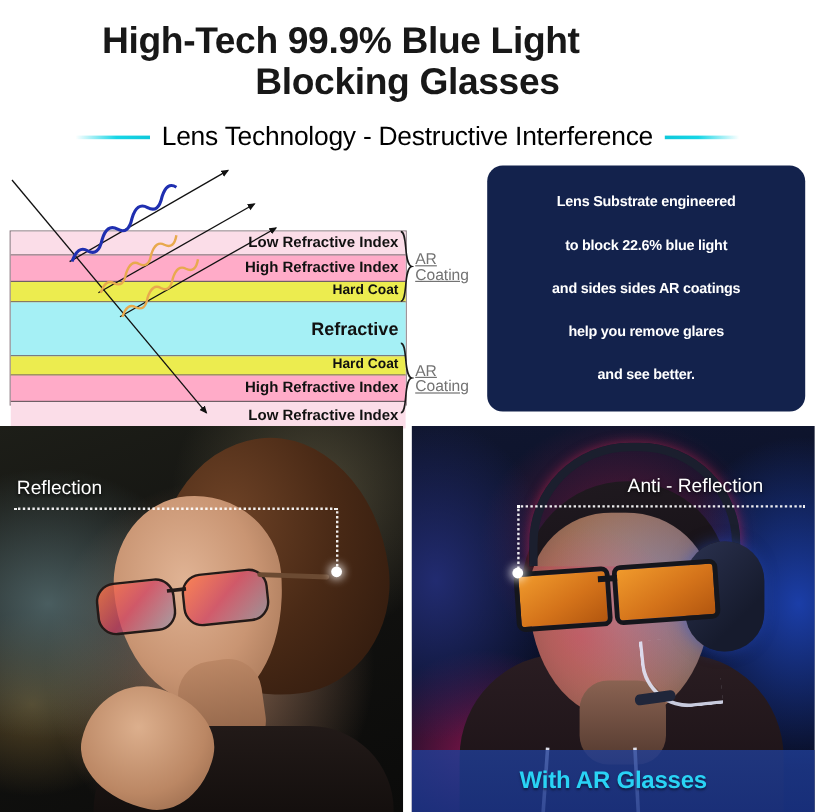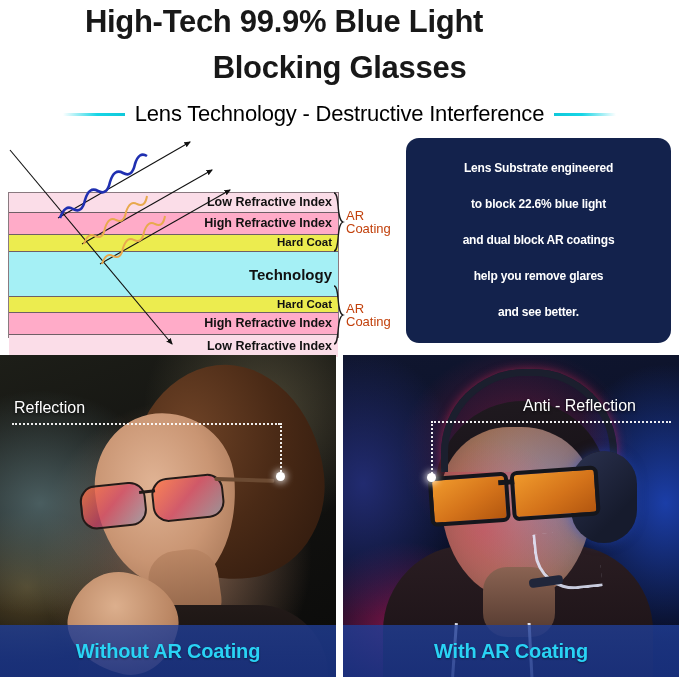--- a/index.html
+++ b/index.html
@@ -15,7 +15,7 @@
     text-align:center;font-weight:bold;font-size:31px;line-height:43px;
     letter-spacing:-0.3px;color:#181818;
   }
-  #title-line-1{position:absolute;left:0;top:0;width:568px;}
+  #title-line-1{position:absolute;left:0;top:12px;width:568px;}
   #title-line-2{position:absolute;left:0;top:46px;width:679px;}
 
   

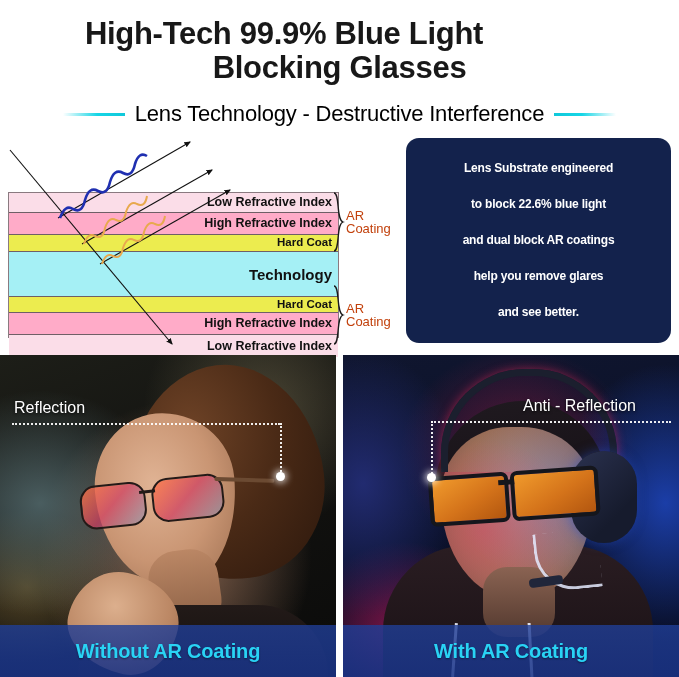--- a/index.html
+++ b/index.html
@@ -72,7 +72,7 @@
   .brace{position:absolute;left:0;top:0;width:12px;height:100%;}
   .ar-caption{
     position:absolute;left:13px;top:50%;transform:translateY(-50%);
-    font-size:13px;color:#c2410c;line-height:13px;white-space:nowrap;
+    font-size:13px;color:#737373;line-height:13px;white-space:nowrap;text-decoration:underline;
   }
   .ar-caption span{display:block;}
 

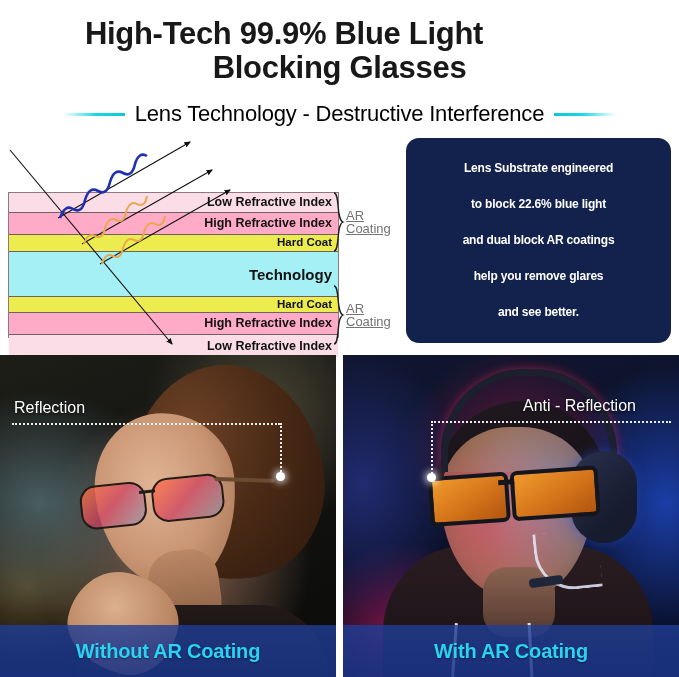--- a/index.html
+++ b/index.html
@@ -345,7 +345,7 @@
   <div id="info-card">
     <div class="info-line">Lens Substrate engineered</div>
     <div class="info-line">to block 22.6% blue light</div>
-    <div class="info-line">and dual block AR coatings</div>
+    <div class="info-line">and sides sides AR coatings</div>
     <div class="info-line">help you remove glares</div>
     <div class="info-line">and see better.</div>
   </div>

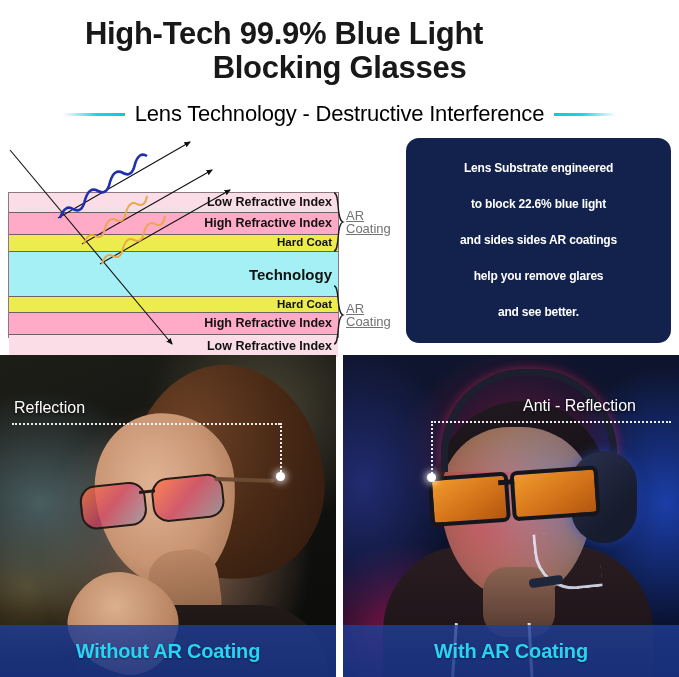--- a/index.html
+++ b/index.html
@@ -288,7 +288,7 @@
         <span class="layer-label small">Hard Coat</span>
       </div>
       <div id="layer-substrate" class="layer">
-        <span class="layer-label big">Technology</span>
+        <span class="layer-label big">Refractive</span>
       </div>
       <div id="layer-hard-bot" class="layer">
         <span class="layer-label small">Hard Coat</span>

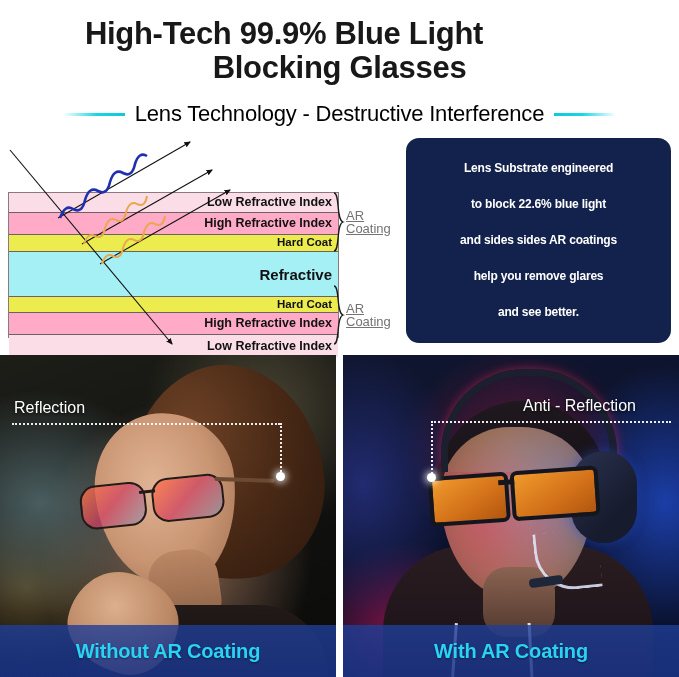--- a/index.html
+++ b/index.html
@@ -374,9 +374,6 @@
       <div id="callout-left-dot" class="callout-dot"></div>
     </div>
 
-    <div class="caption-bar">
-      <span class="caption-text">Without AR Coating</span>
-    </div>
   </div>
 
   <div id="photo-right" class="photo">

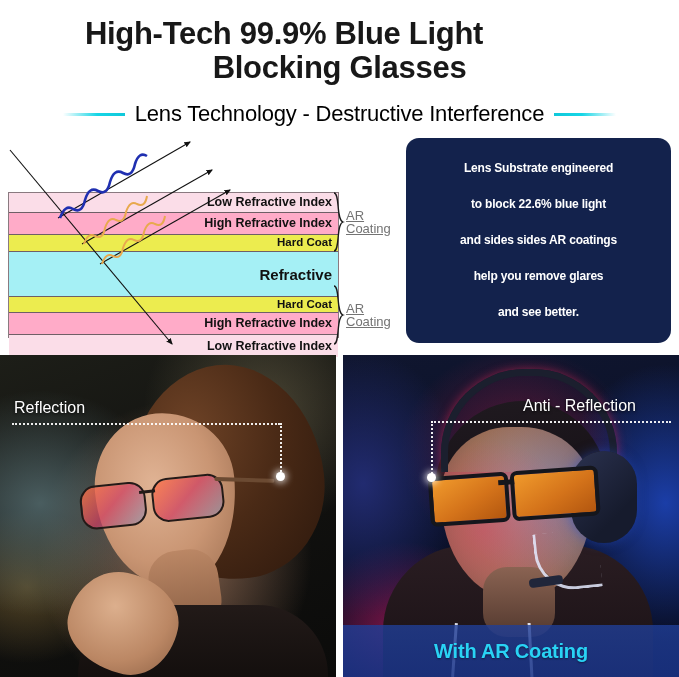--- a/index.html
+++ b/index.html
@@ -404,7 +404,7 @@
     </div>
 
     <div class="caption-bar">
-      <span class="caption-text">With AR Coating</span>
+      <span class="caption-text">With AR Glasses</span>
     </div>
   </div>
 </div>

